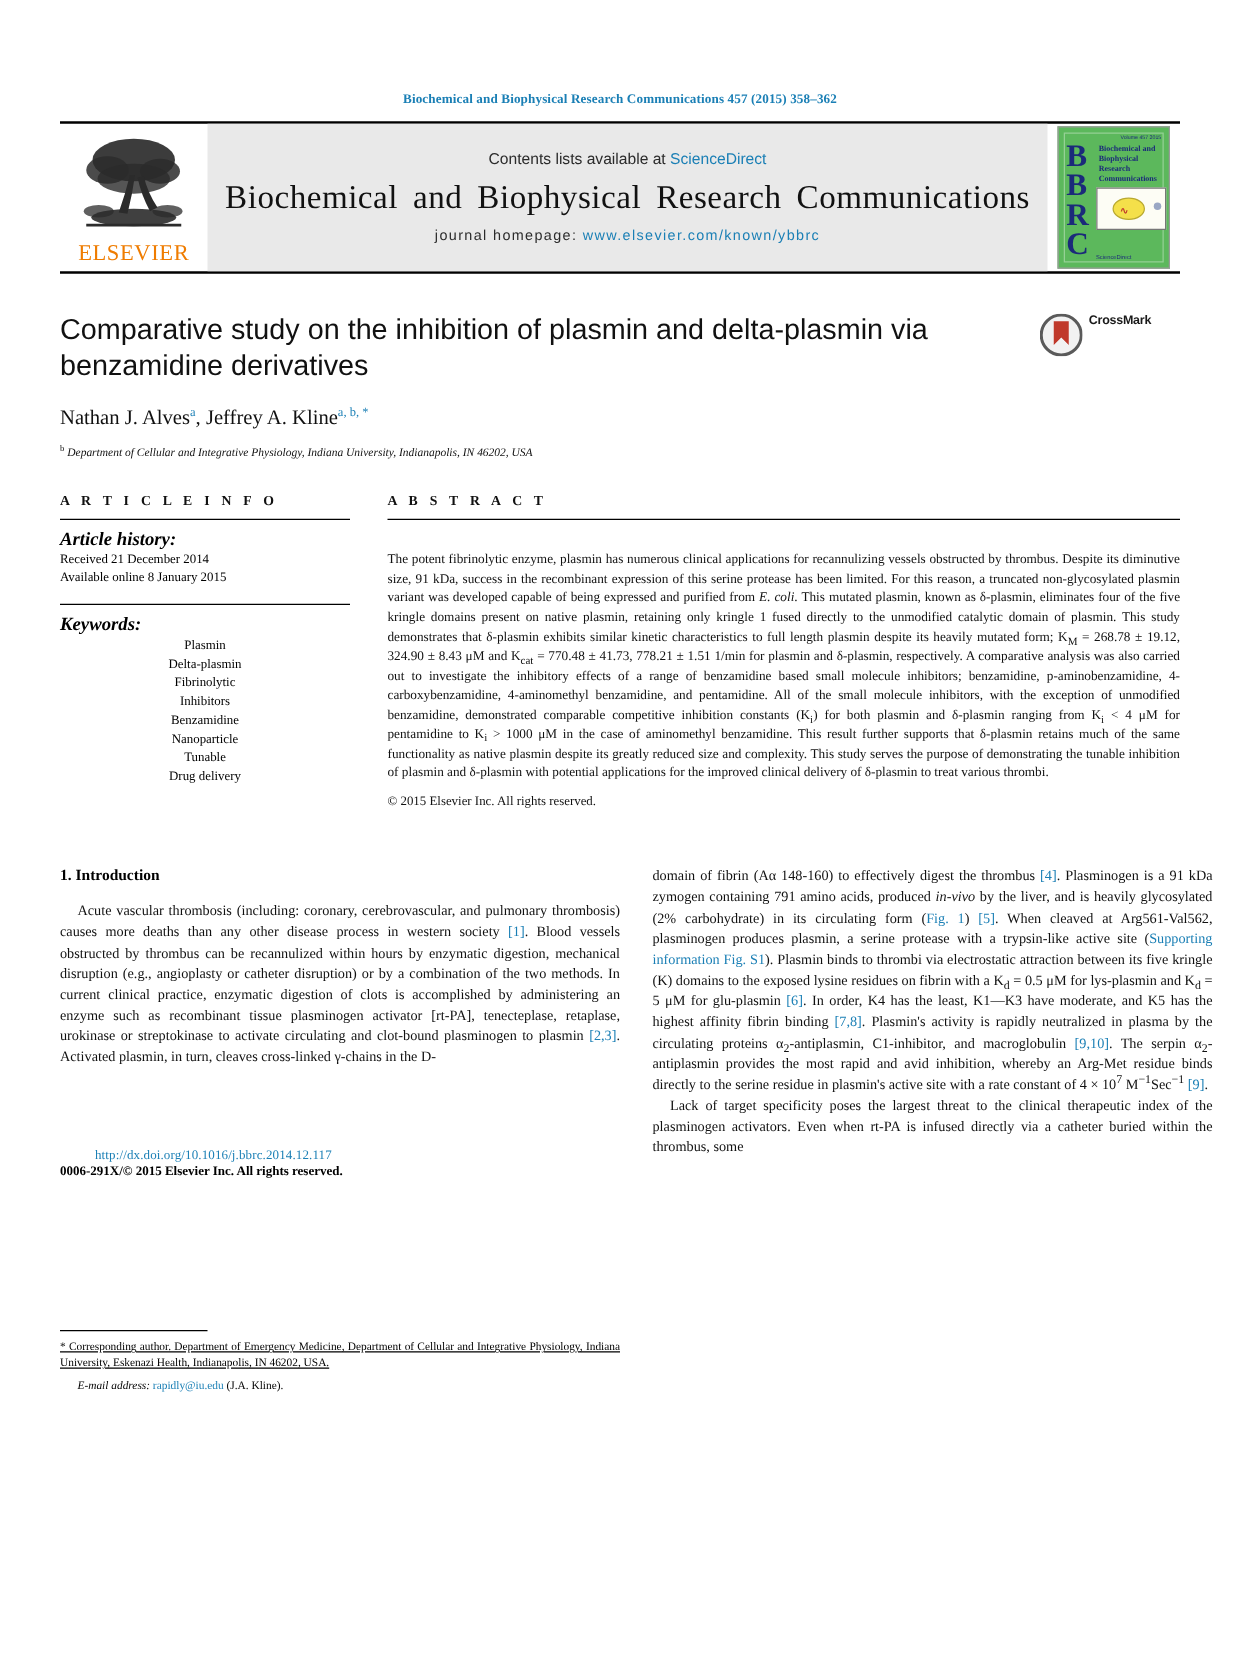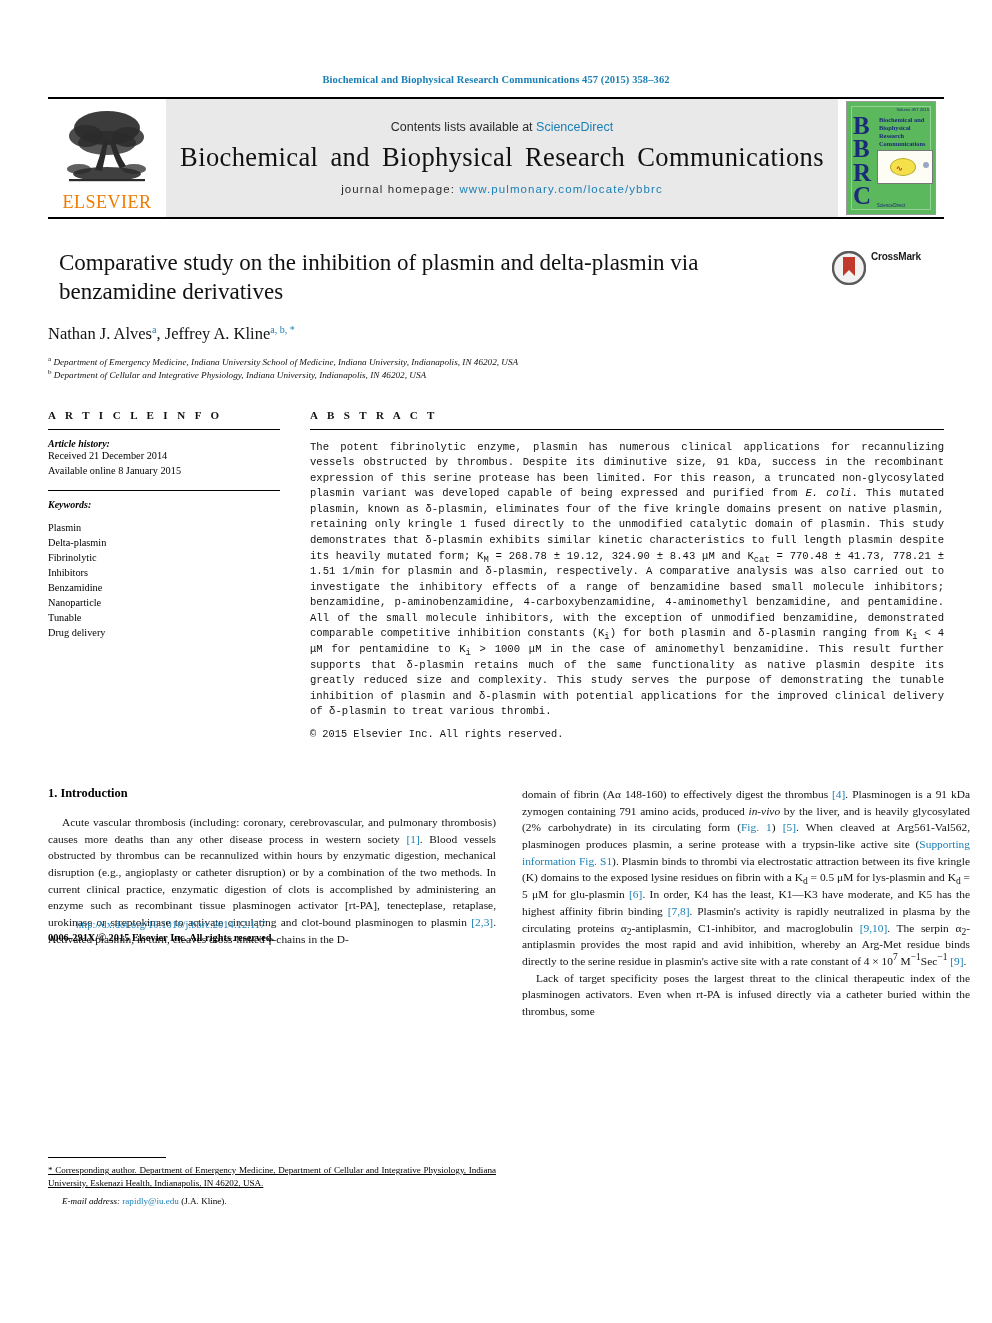--- a/index.html
+++ b/index.html
@@ -402,7 +402,7 @@
       </div>
       <div class="journal-title">Biochemical and Biophysical Research Communications</div>
       <div class="homepage-line">
-        <span>journal homepage: </span><span class="url">www.pulmonary.com/locate/ybbrc</span>
+        <span>journal homepage: </span><span class="url">www.elsevier.com/known/ybbrc</span>
       </div>
     </div>
 

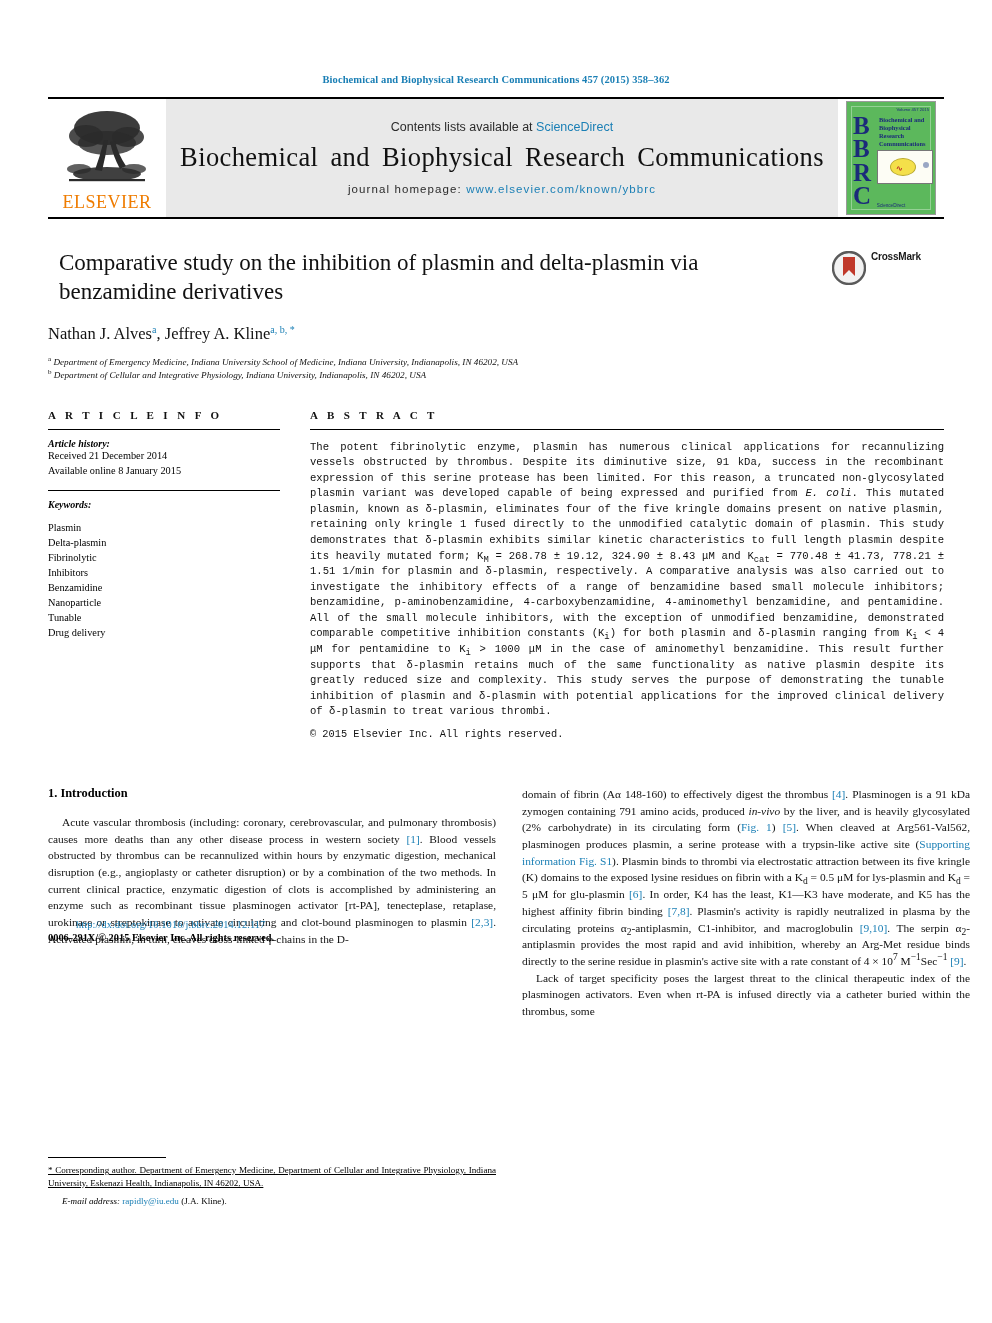--- a/index.html
+++ b/index.html
@@ -193,12 +193,12 @@
     padding-right: 120px;
   }
   .article-title {
-    font-family: Liberation Serif, serif;
+    font-family: Liberation Sans, sans-serif;
     font-size: 23px;
     line-height: 1.26;
     font-weight: normal;
     color: #111;
-    margin: 11px;
+    margin: 0;
   }
   .authors {
     font-family: "Liberation Serif", serif;

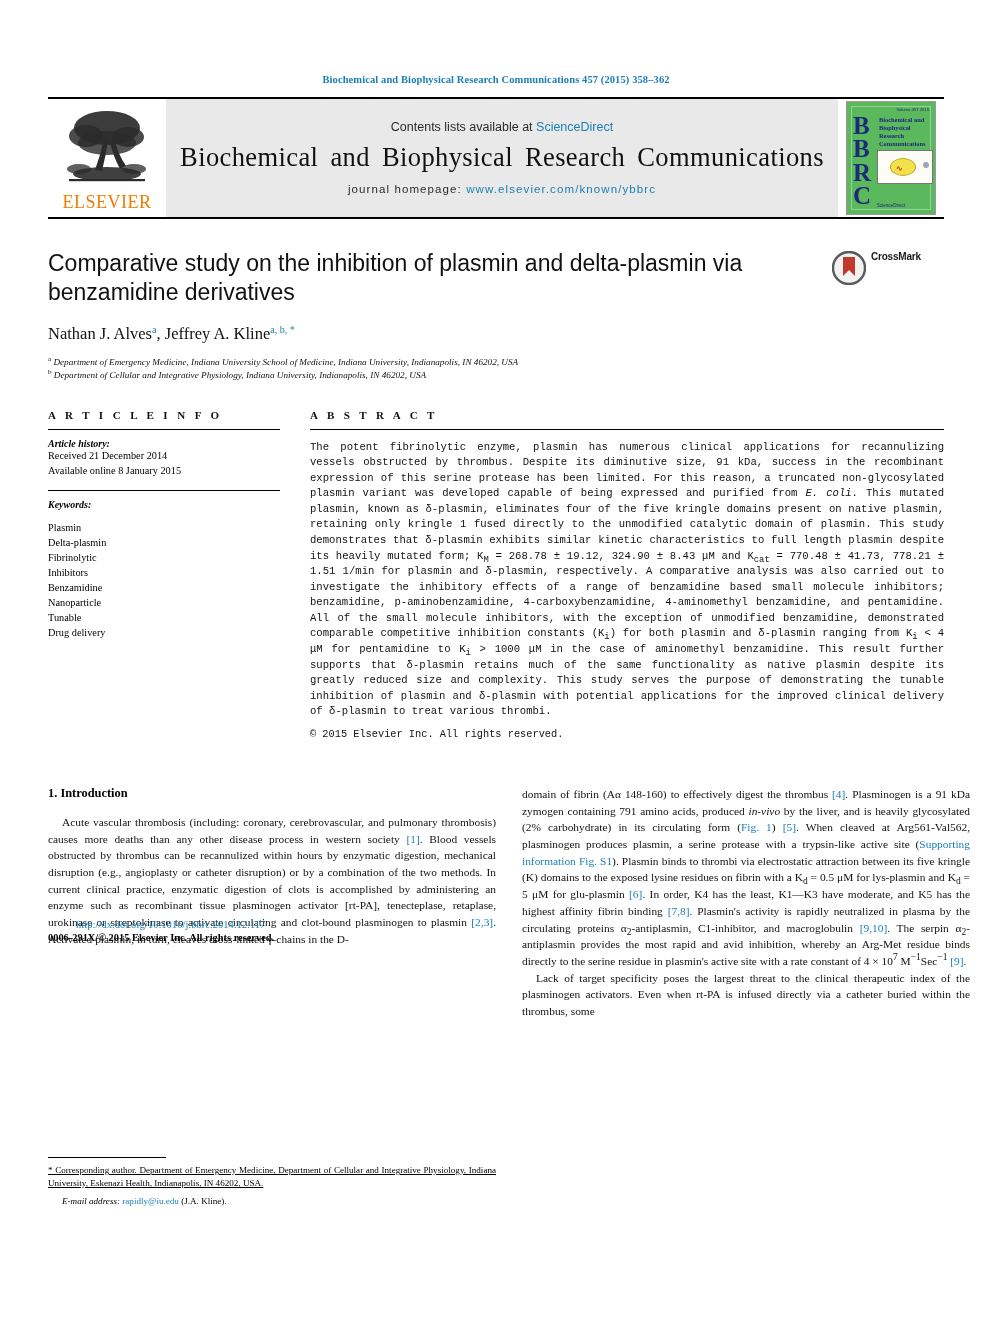--- a/index.html
+++ b/index.html
@@ -439,7 +439,6 @@
     </div>
 
     <div class="affiliations">
-      <div><sup>a</sup> <span>Department of Emergency Medicine, Indiana University School of Medicine, Indiana University, Indianapolis, IN 46202, USA</span></div>
       <div><sup>b</sup> <span>Department of Cellular and Integrative Physiology, Indiana University, Indianapolis, IN 46202, USA</span></div>
     </div>
   </div>

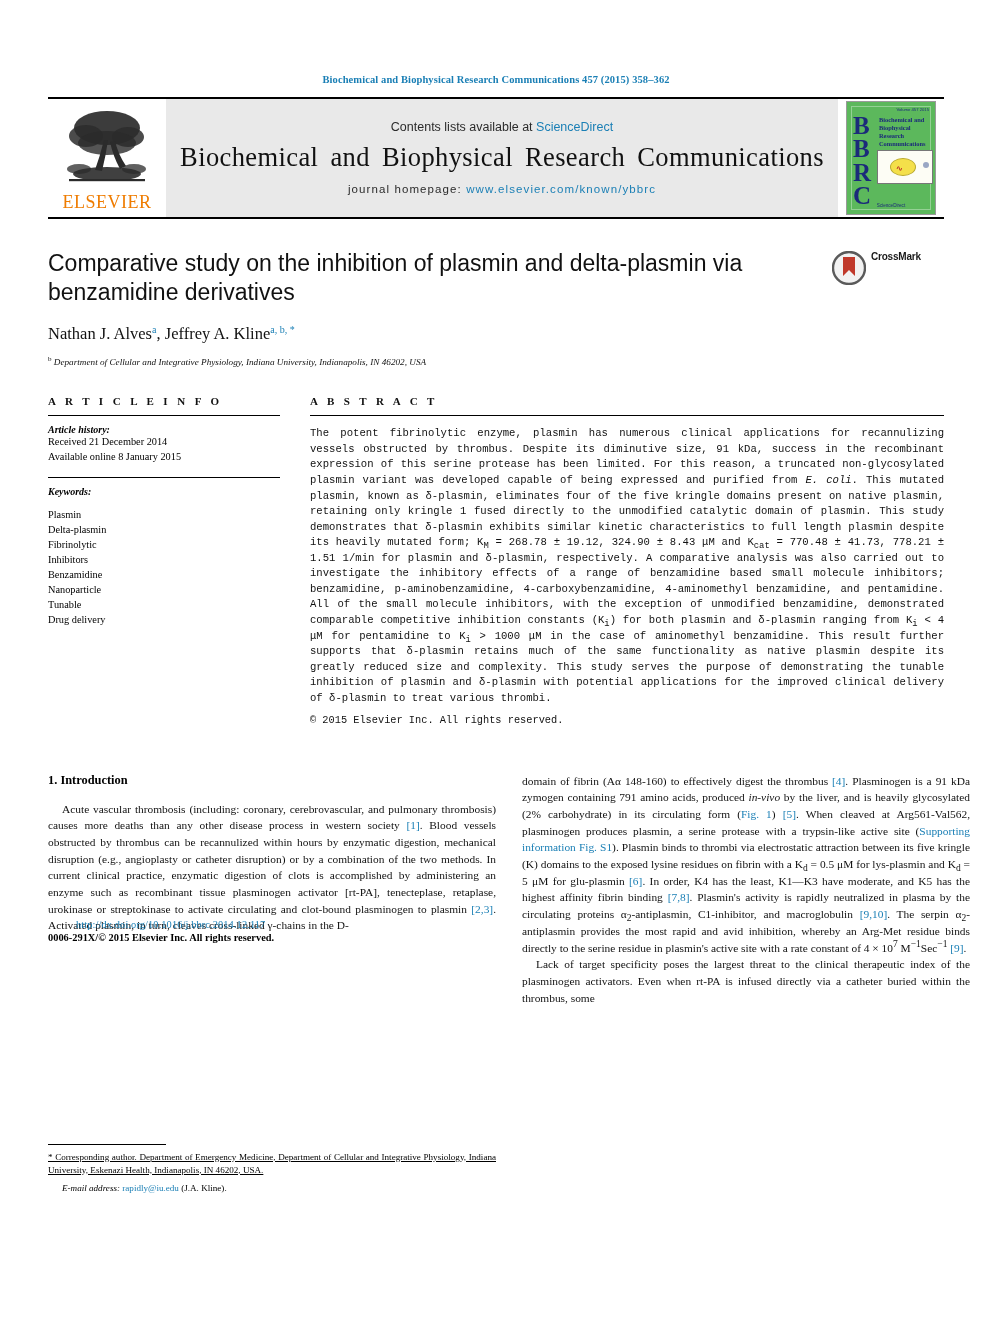--- a/index.html
+++ b/index.html
@@ -262,7 +262,7 @@
     margin: 12px 0 0 0;
   }
   .hist-label, .kw-label {
-    font-size: 10px;
+    font-size: 15px;
     font-style: italic;
     font-weight: bold;
     margin-top: 8px;

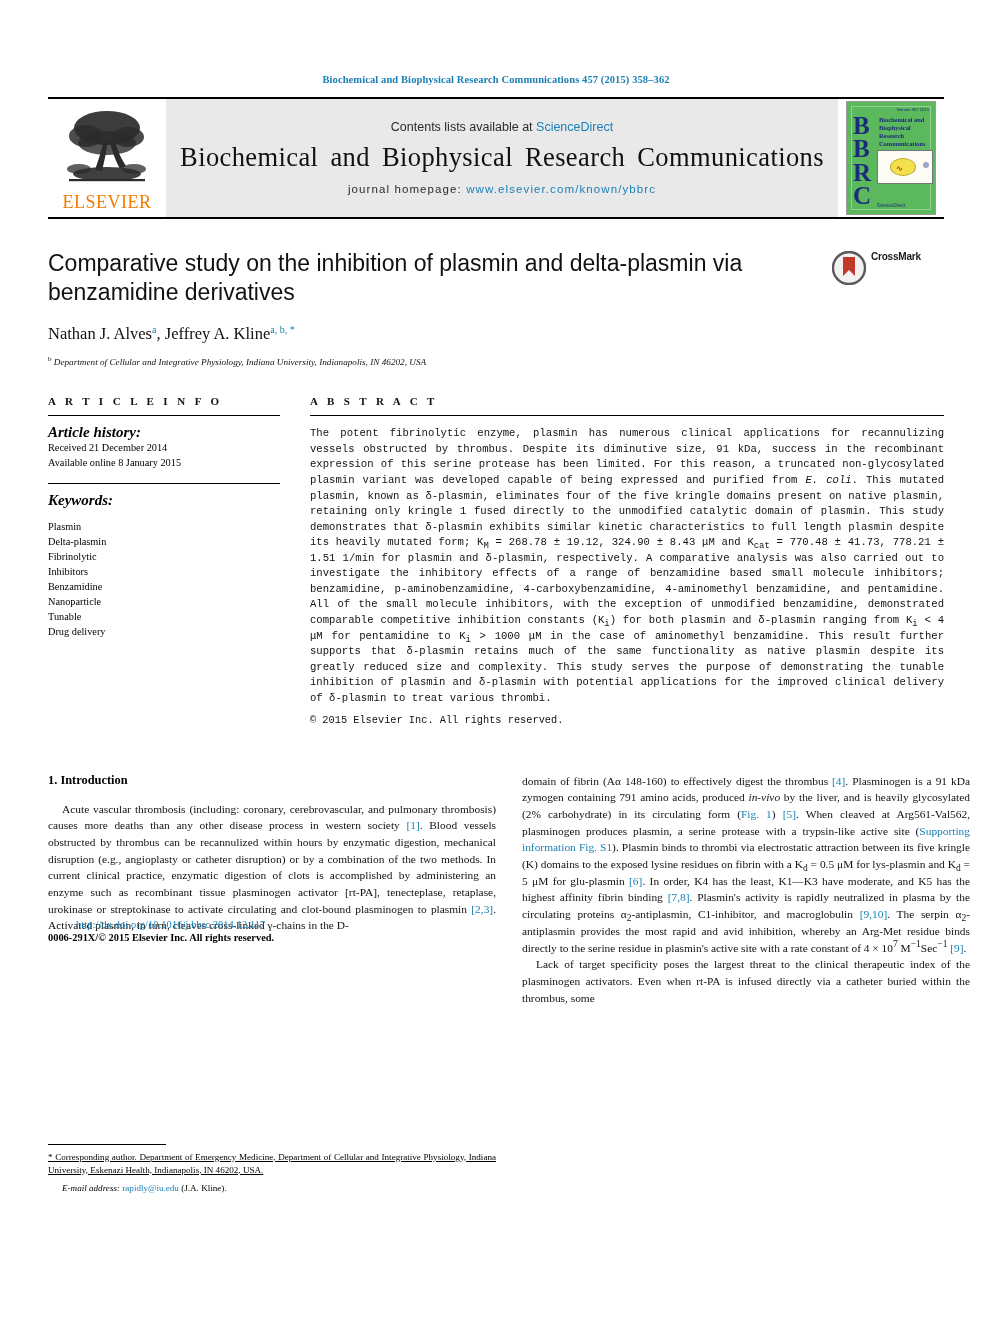--- a/index.html
+++ b/index.html
@@ -279,12 +279,11 @@
     line-height: 1.45;
   }
   .abstract-body {
-    margin-top: 10px;
+    margin-top: 24px;
     font-size: 10.6px;
     line-height: 1.47;
     text-align: justify;
     color: #111;
-    font-family: Liberation Mono, monospace;
   }
   .abstract-body p { margin: 0; }
   .copyright-line {

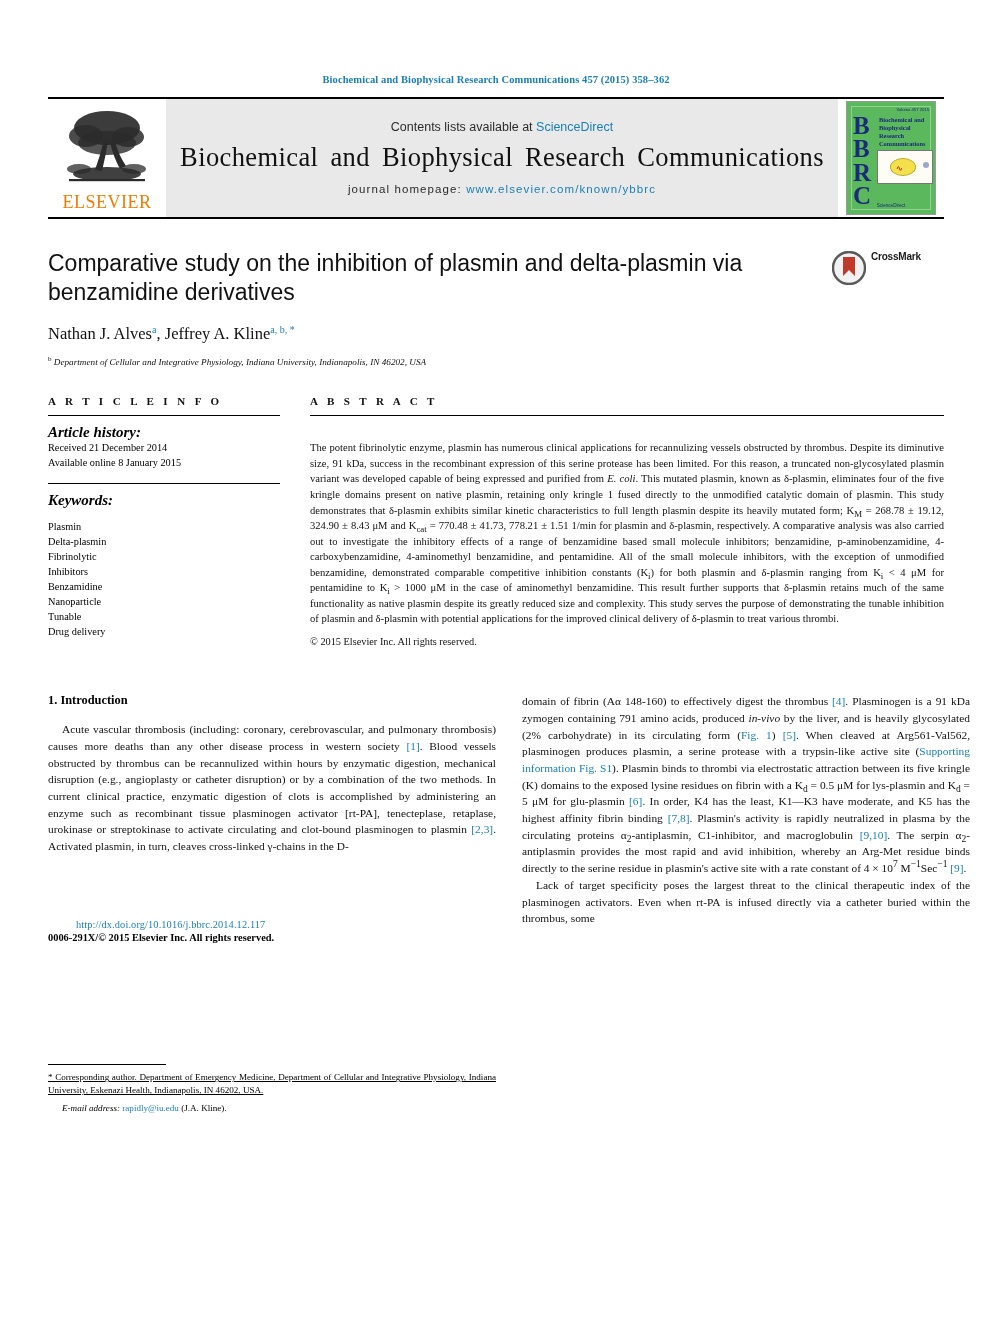--- a/index.html
+++ b/index.html
@@ -272,7 +272,8 @@
     line-height: 1.45;
   }
   .kw-list {
-    margin-top: 11px;
+    margin-top: 1px;
+    text-align: center;
   }
   .kw-list div {
     font-size: 10.3px;

